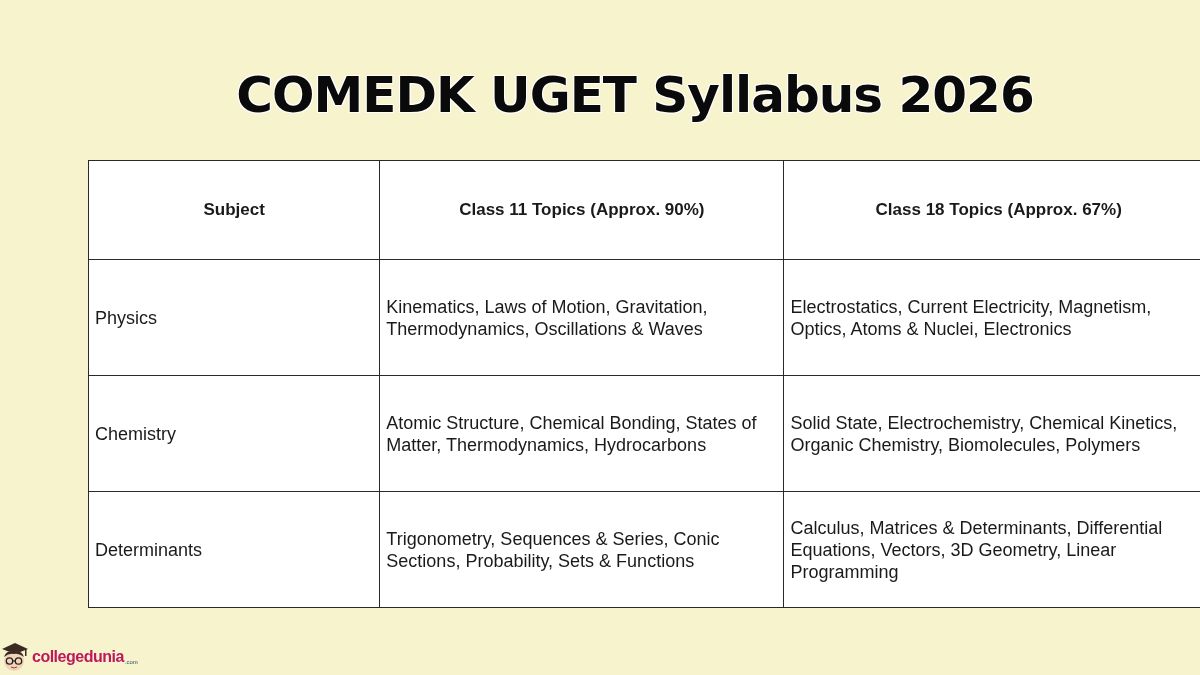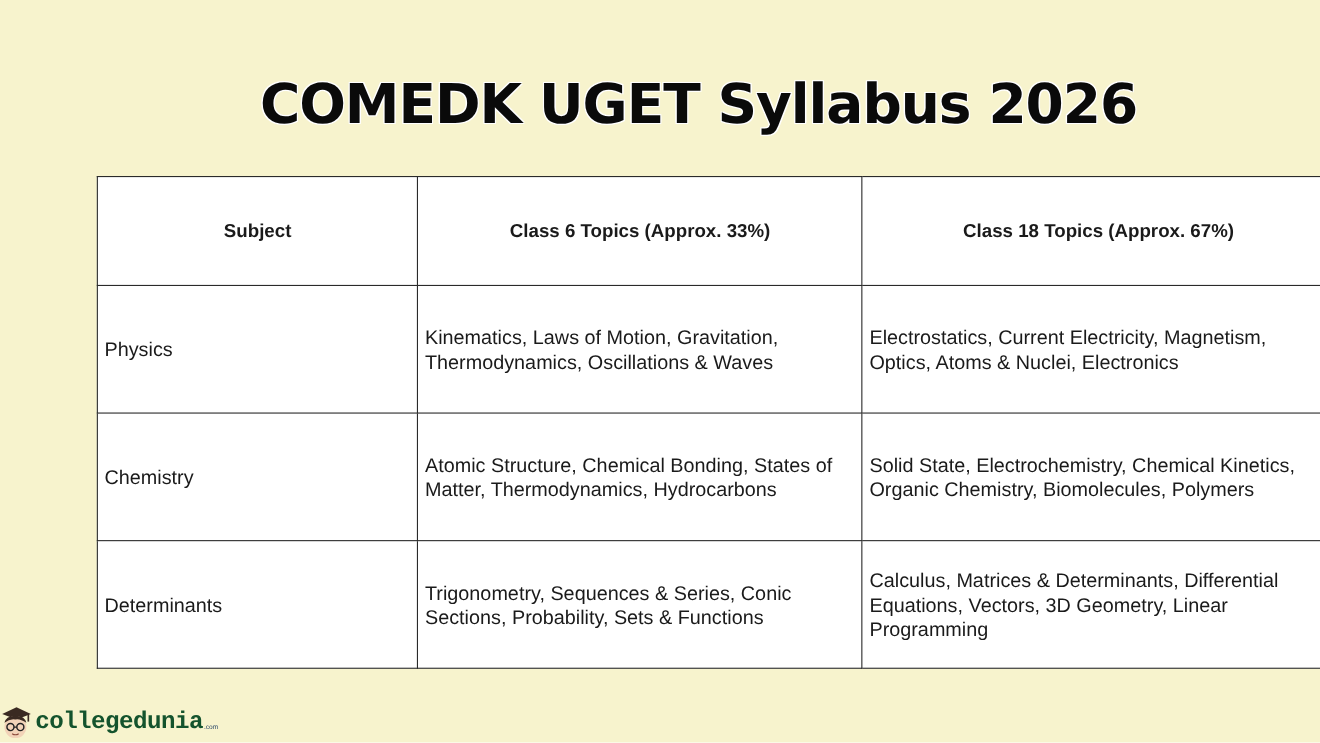--- a/index.html
+++ b/index.html
@@ -63,7 +63,7 @@
   <thead>
     <tr>
       <th>Subject</th>
-      <th>Class 6 Topics (Approx. 33%)</th>
+      <th>Class 11 Topics (Approx. 90%)</th>
       <th>Class 18 Topics (Approx. 67%)</th>
     </tr>
   </thead>

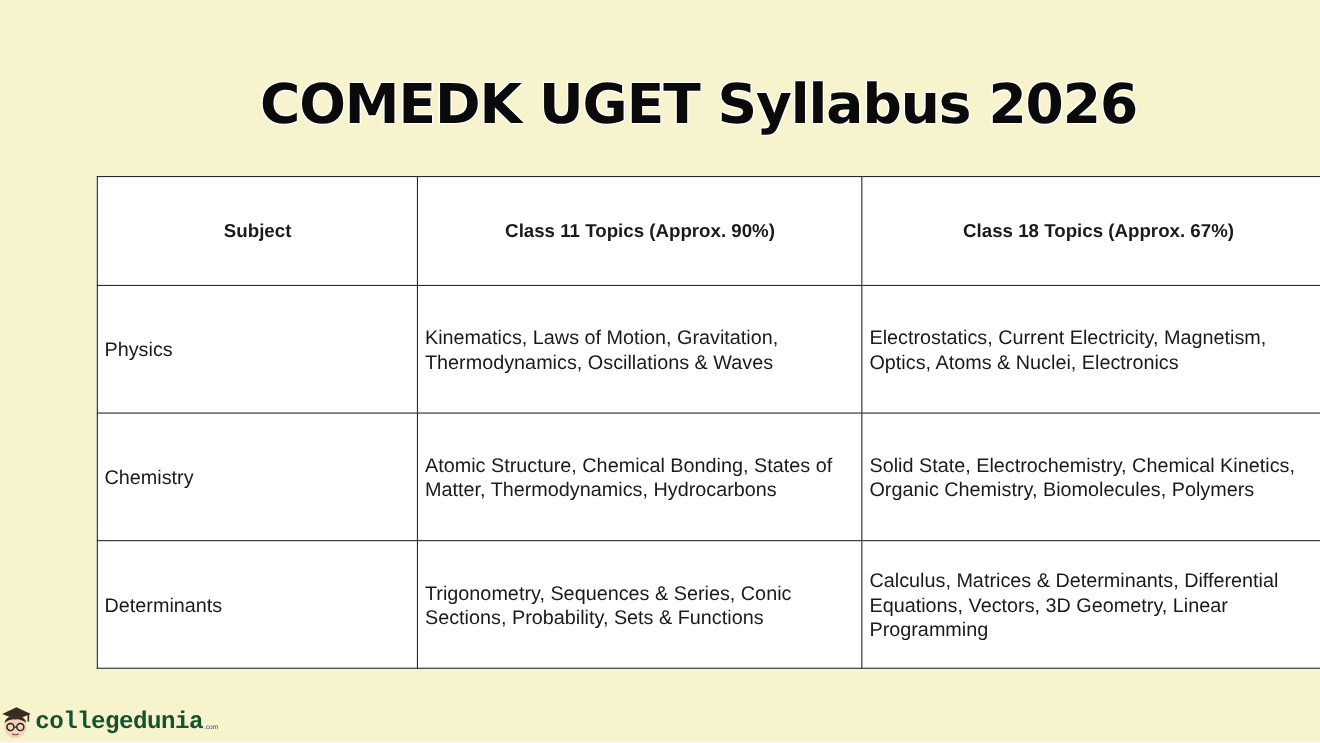--- a/index.html
+++ b/index.html
@@ -44,8 +44,8 @@
   }
   .brand-logo { width: 30px; height: 34px; margin-left: 0; }
   .brand-name {
-    font-family: Liberation Mono, monospace; font-weight: bold;
-    font-size: 22px; color: #14532d; margin-left: 2px; letter-spacing: -0.5px;
+    font-family: Liberation Sans, sans-serif; font-weight: bold;
+    font-size: 16px; color: #be185d; margin-left: 2px; letter-spacing: -0.5px;
   }
   .brand-tld { font-size: 6px; color: #2d4a6a; align-self: flex-end; margin-bottom: 10px; margin-left: 1px; }
 </style>

